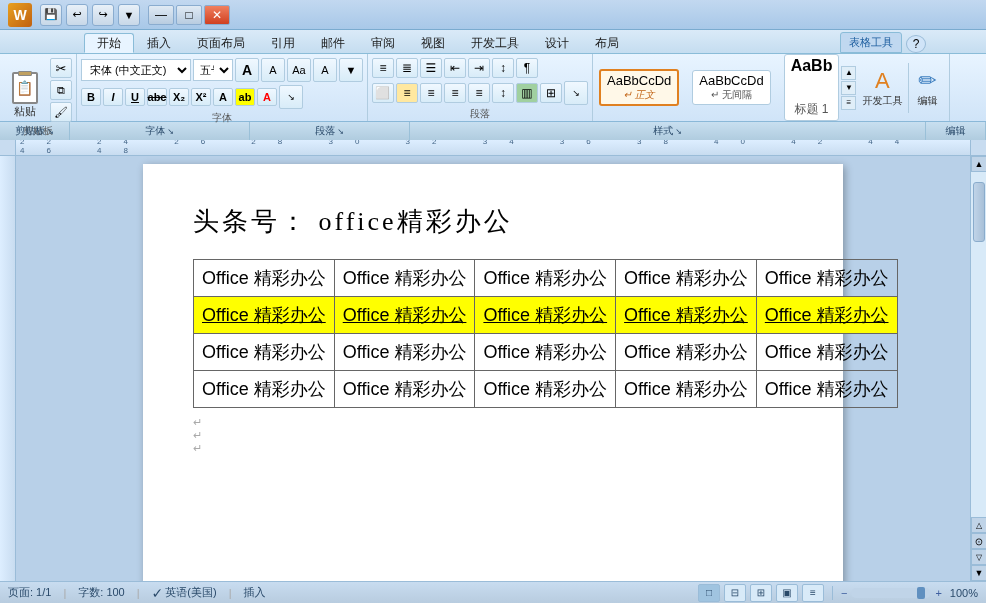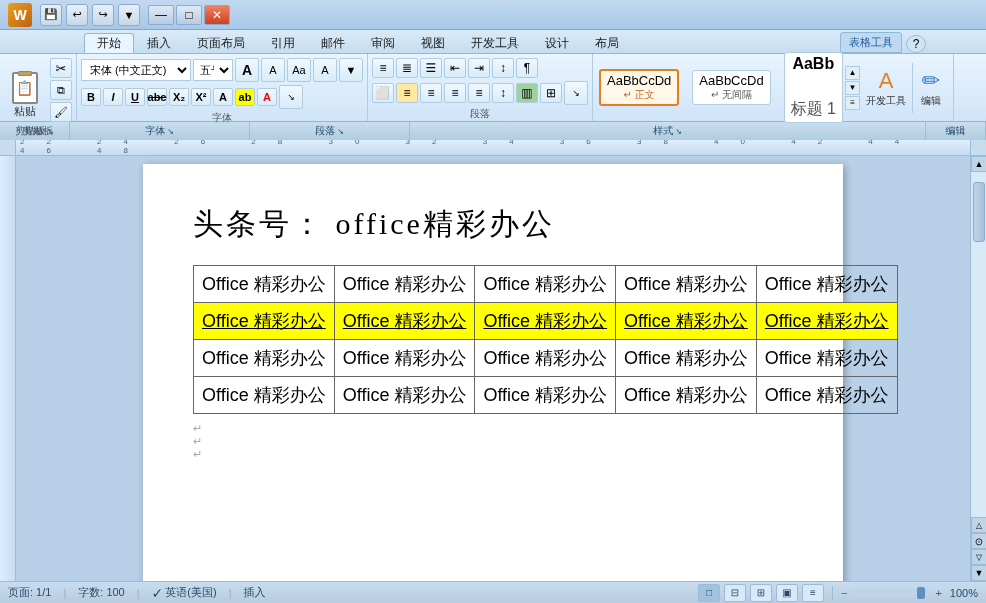--- a/index.html
+++ b/index.html
@@ -392,7 +392,7 @@
     <div style="display:flex;gap:13px;align-items:center;">
       <div style="border:2px solid #e08020;border-radius:3px;padding:2px 6px;background:#fff8e8;cursor:pointer;display:flex;flex-direction:column;align-items:center;min-width:75px;">
         <span style="font-size:13px;">AaBbCcDd</span>
-        <span style="font-size:10px;color:#c06010;">↵ 正文</span>
+        <span style="font-size:10px;color:#c06010;font-style:italic;">↵ 正文</span>
       </div>
       <div style="border:1px solid #b0cce0;border-radius:3px;padding:2px 6px;background:white;cursor:pointer;display:flex;flex-direction:column;align-items:center;min-width:75px;">
         <span style="font-size:13px;">AaBbCcDd</span>

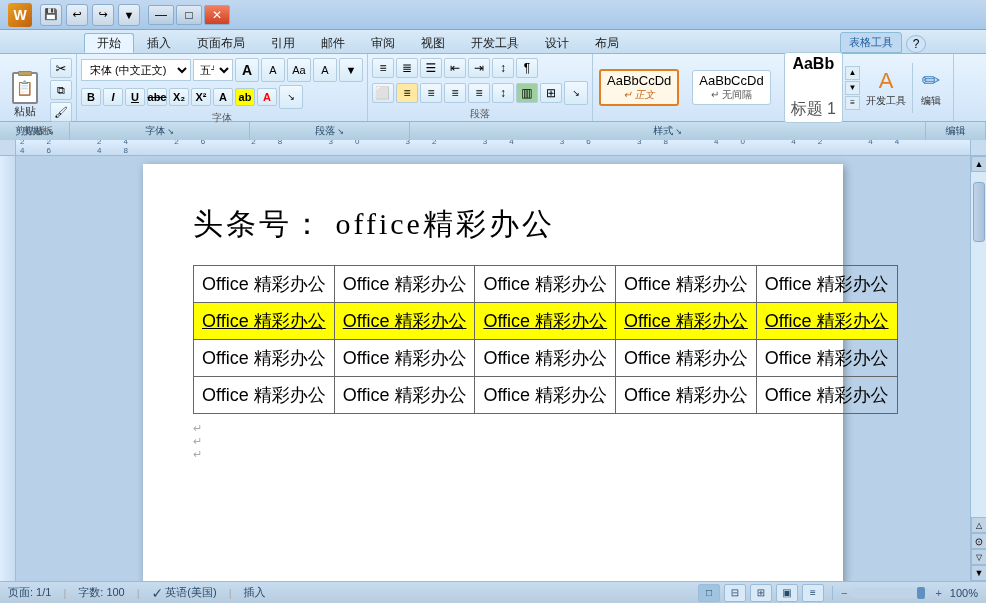--- a/index.html
+++ b/index.html
@@ -400,7 +400,7 @@
       </div>
       <div style="border:1px solid #b0cce0;border-radius:3px;padding:2px 6px;background:white;cursor:pointer;display:flex;flex-direction:column;align-items:center;min-width:50px;">
         <span style="font-size:16px;font-weight:bold;">AaBb</span>
-        <span style="font-size:16px;color:#555;margin-top:26px;">标题 1</span>
+        <span style="font-size:12px;color:#555;margin-top:26px;">标题 1</span>
       </div>
     </div>
     <div style="display:flex;flex-direction:column;gap:1px;margin:0 2px;">

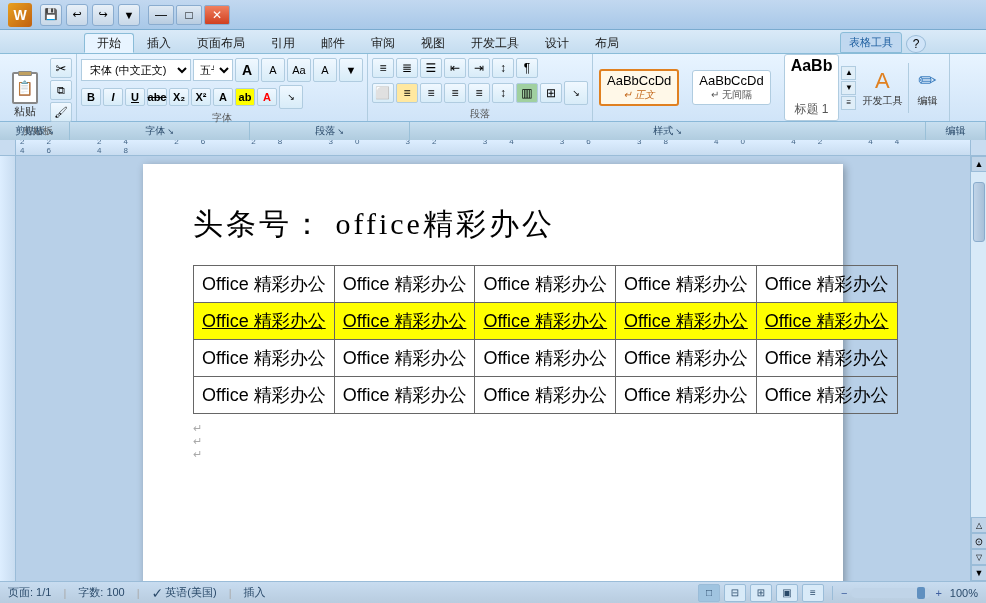--- a/index.html
+++ b/index.html
@@ -463,7 +463,7 @@
       <div style="flex:1;overflow:auto;background:#b8d0e8;padding:8px;">
         <div style="background:white;width:700px;min-height:480px;margin:0 auto;padding:40px 50px;box-shadow:2px 2px 8px rgba(0,0,0,0.3);">
 
-          <div style="font-size:30px;font-family:'KaiTi','STKaiti',serif;margin-bottom:20px;letter-spacing:3px;">头条号：  office精彩办公</div>
+          <div style="font-size:26px;font-family:'KaiTi','STKaiti',serif;margin-bottom:20px;letter-spacing:3px;">头条号：  office精彩办公</div>
 
           <table class="doc-table">
             <tbody>

